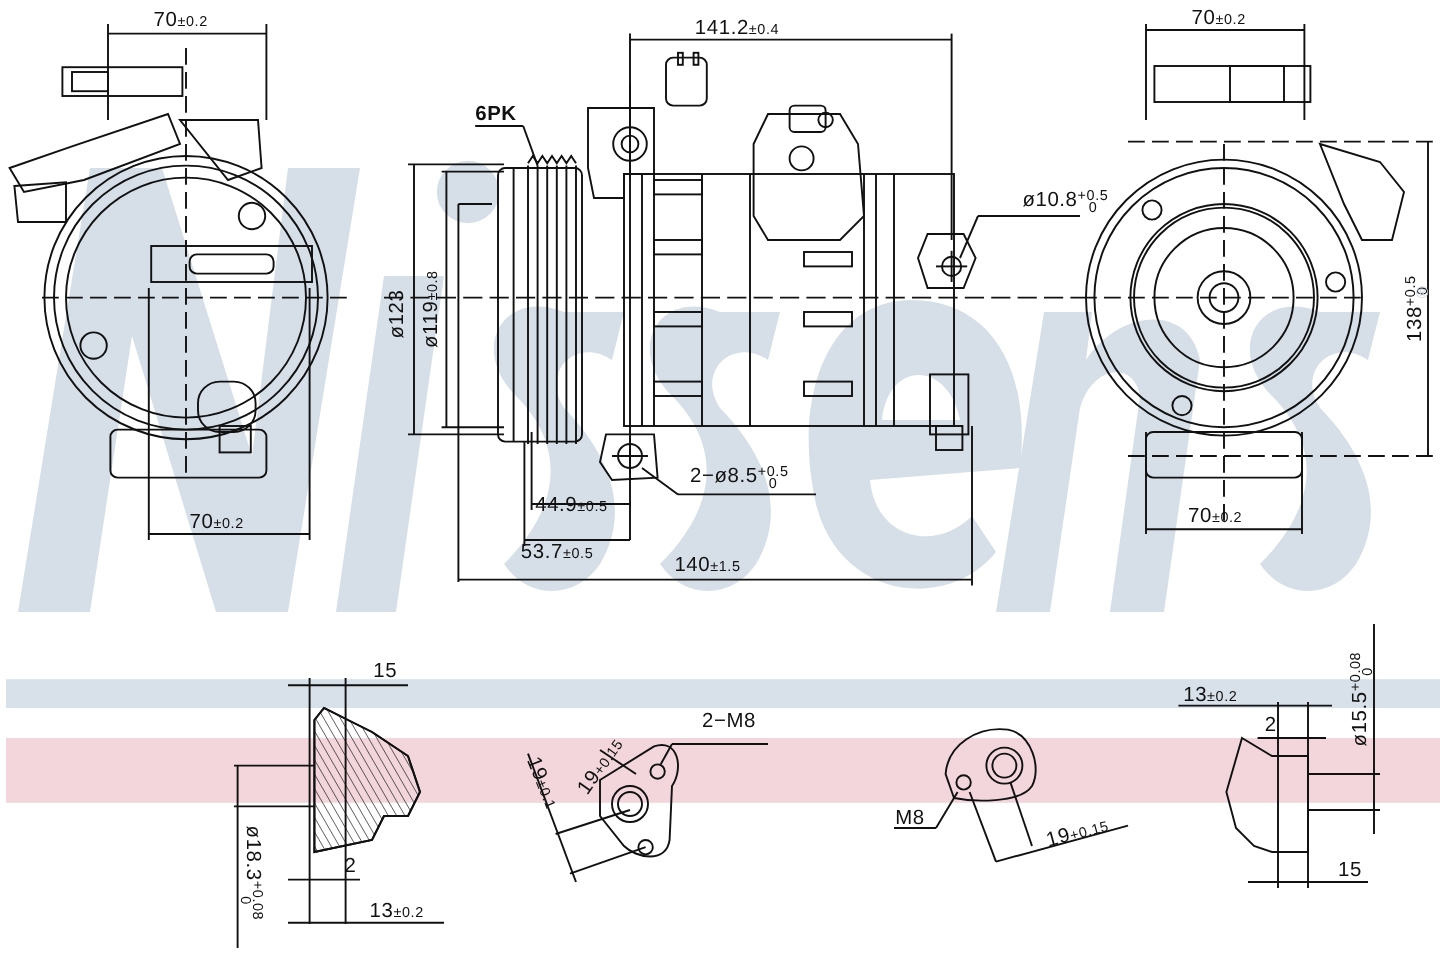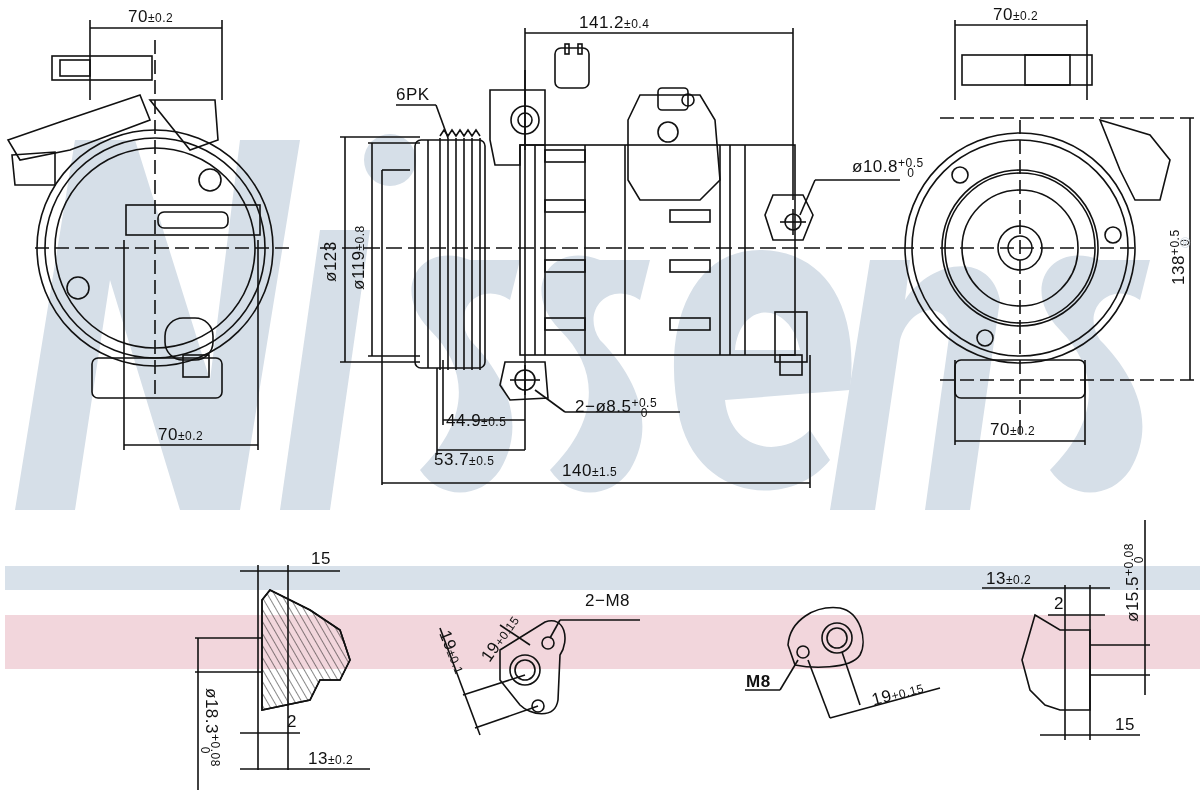--- a/index.html
+++ b/index.html
@@ -235,7 +235,7 @@
     <span>70</span><span class="tol">±0.2</span>
   </div>
 
-  <div class="lbl" style="left:396px;top:86px;">6PK</div>
+  <div class="lbl" style="left:396px;top:86px;font-weight:bold;">6PK</div>
   <div class="lbl" style="left:579px;top:14px;">
     <span>141.2</span><span class="tol">±0.4</span>
   </div>

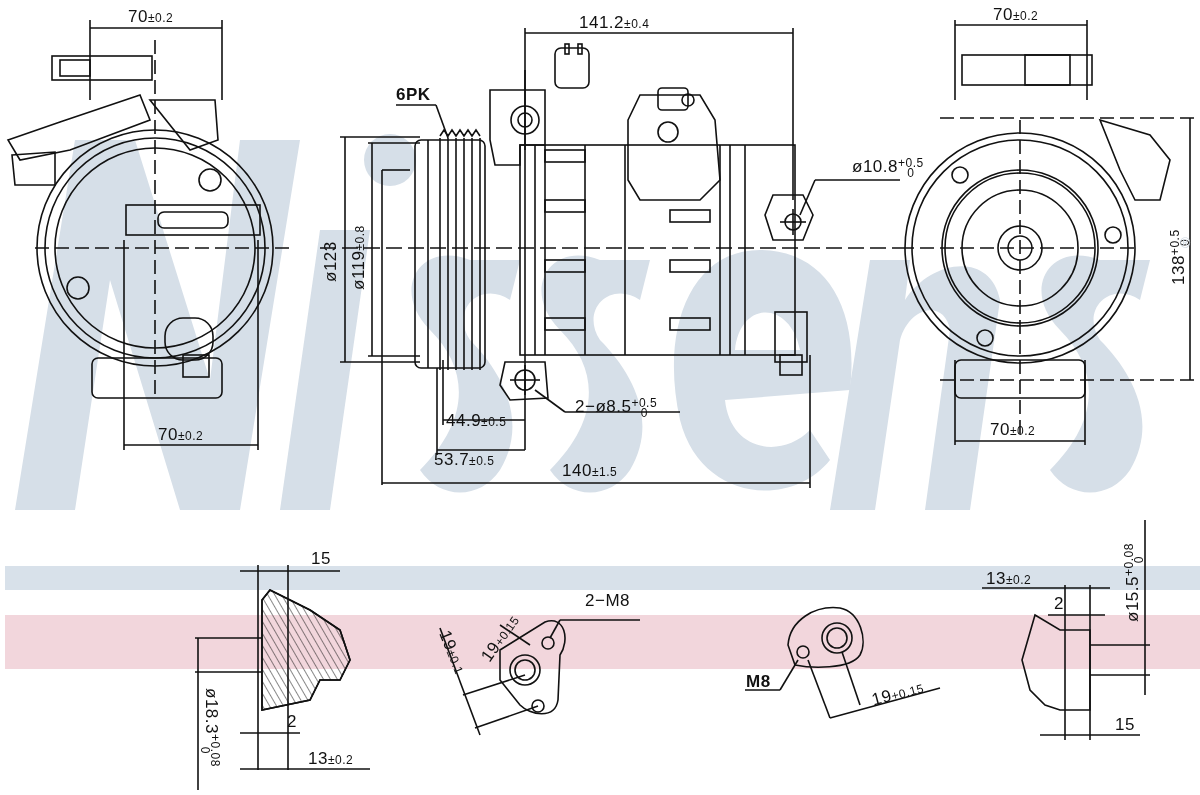--- a/index.html
+++ b/index.html
@@ -248,7 +248,7 @@
   <div class="lbl" style="left:812px;top:158px;margin-left:40px;">
     <span>ø10.8</span><span class="sup"><span style="display:block">+0.5</span><span style="display:block">0</span></span>
   </div>
-  <div class="lbl" style="left:575px;top:398px;">
+  <div class="lbl" style="left:575px;top:388px;">
     <span>2−ø8.5</span><span class="sup"><span style="display:block">+0.5</span><span style="display:block">0</span></span>
   </div>
   <div class="lbl" style="left:446px;top:412px;">

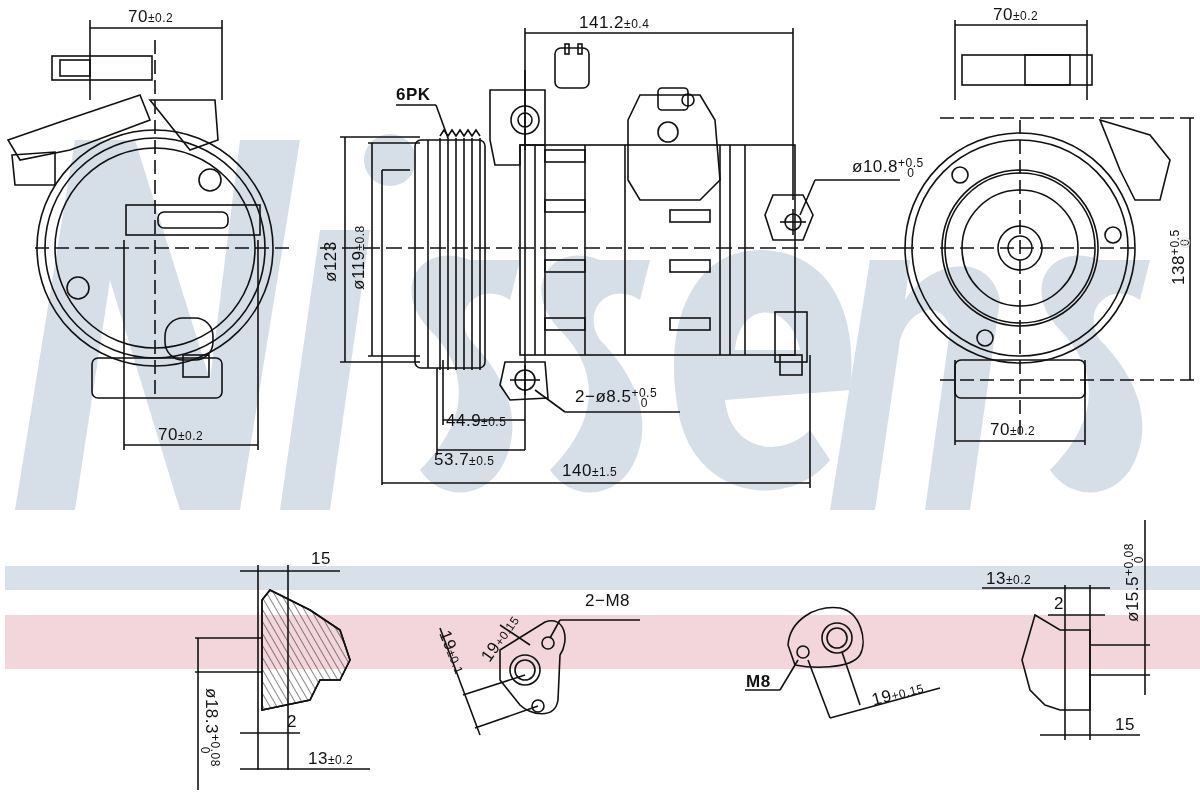--- a/index.html
+++ b/index.html
@@ -289,7 +289,7 @@
     <span>19</span><span class="tol">+0.15</span>
   </div>
 
-  <div class="lbl" style="left:746px;top:673px;font-weight:bold;">M8</div>
+  <div class="lbl" style="left:746px;top:673px;">M8</div>
   <div class="lbl" style="left:870px;top:692px;transform:rotate(-15deg);transform-origin:left top;">
     <span>19</span><span class="tol">+0.15</span>
   </div>

